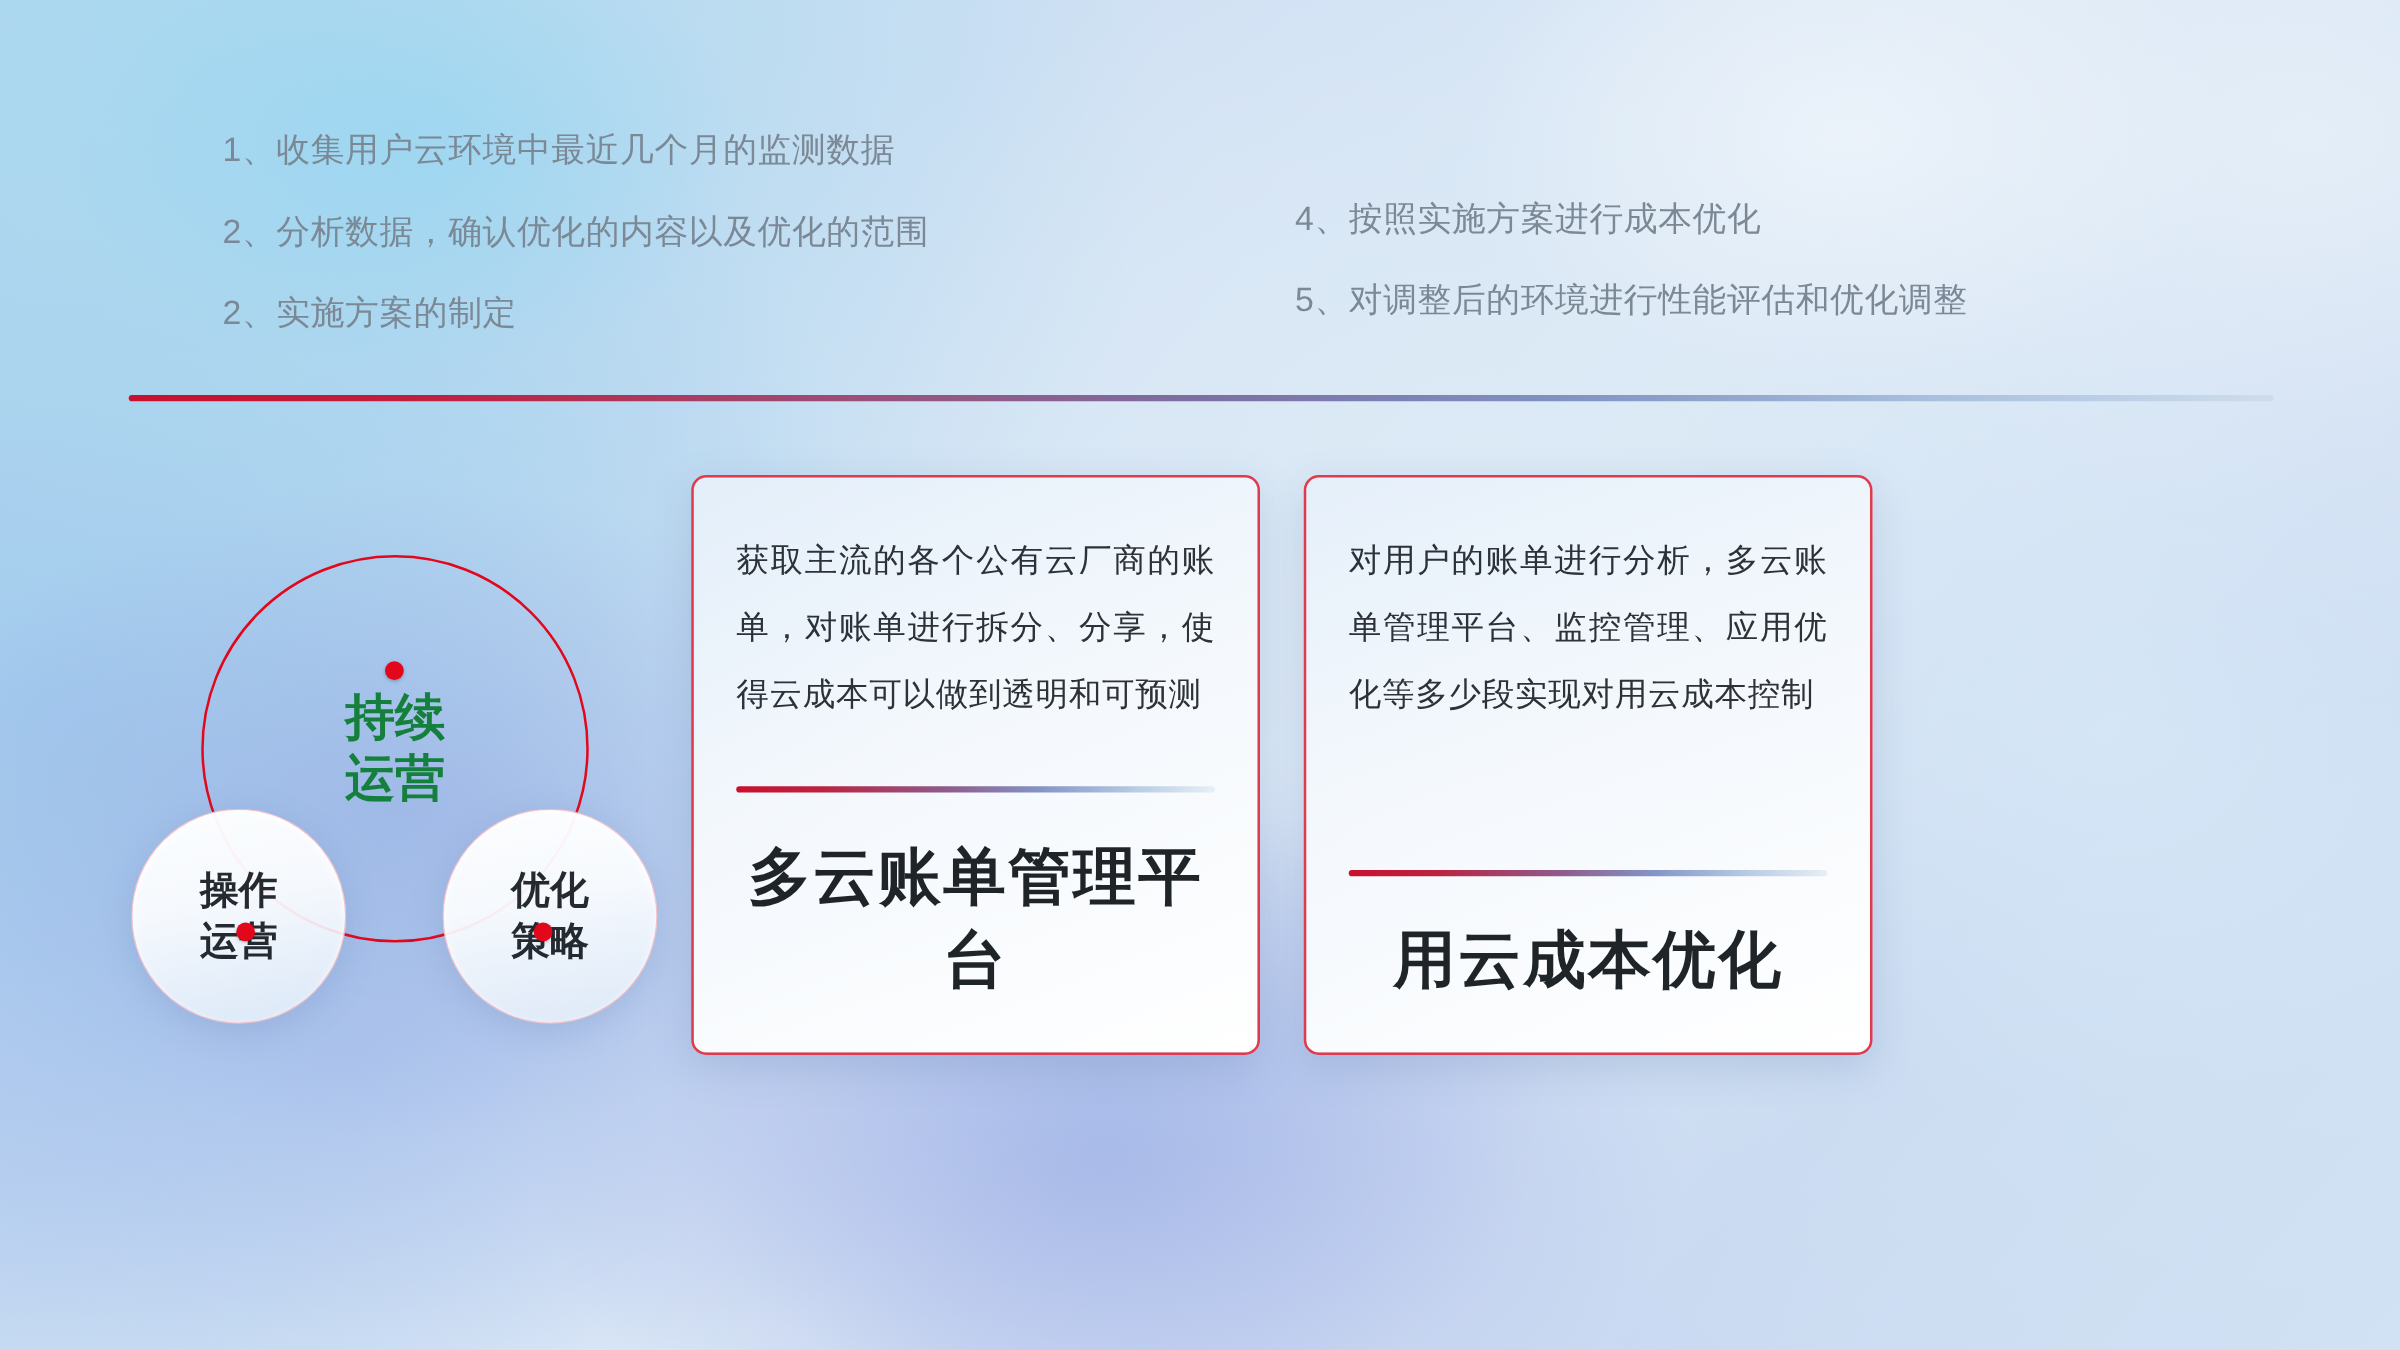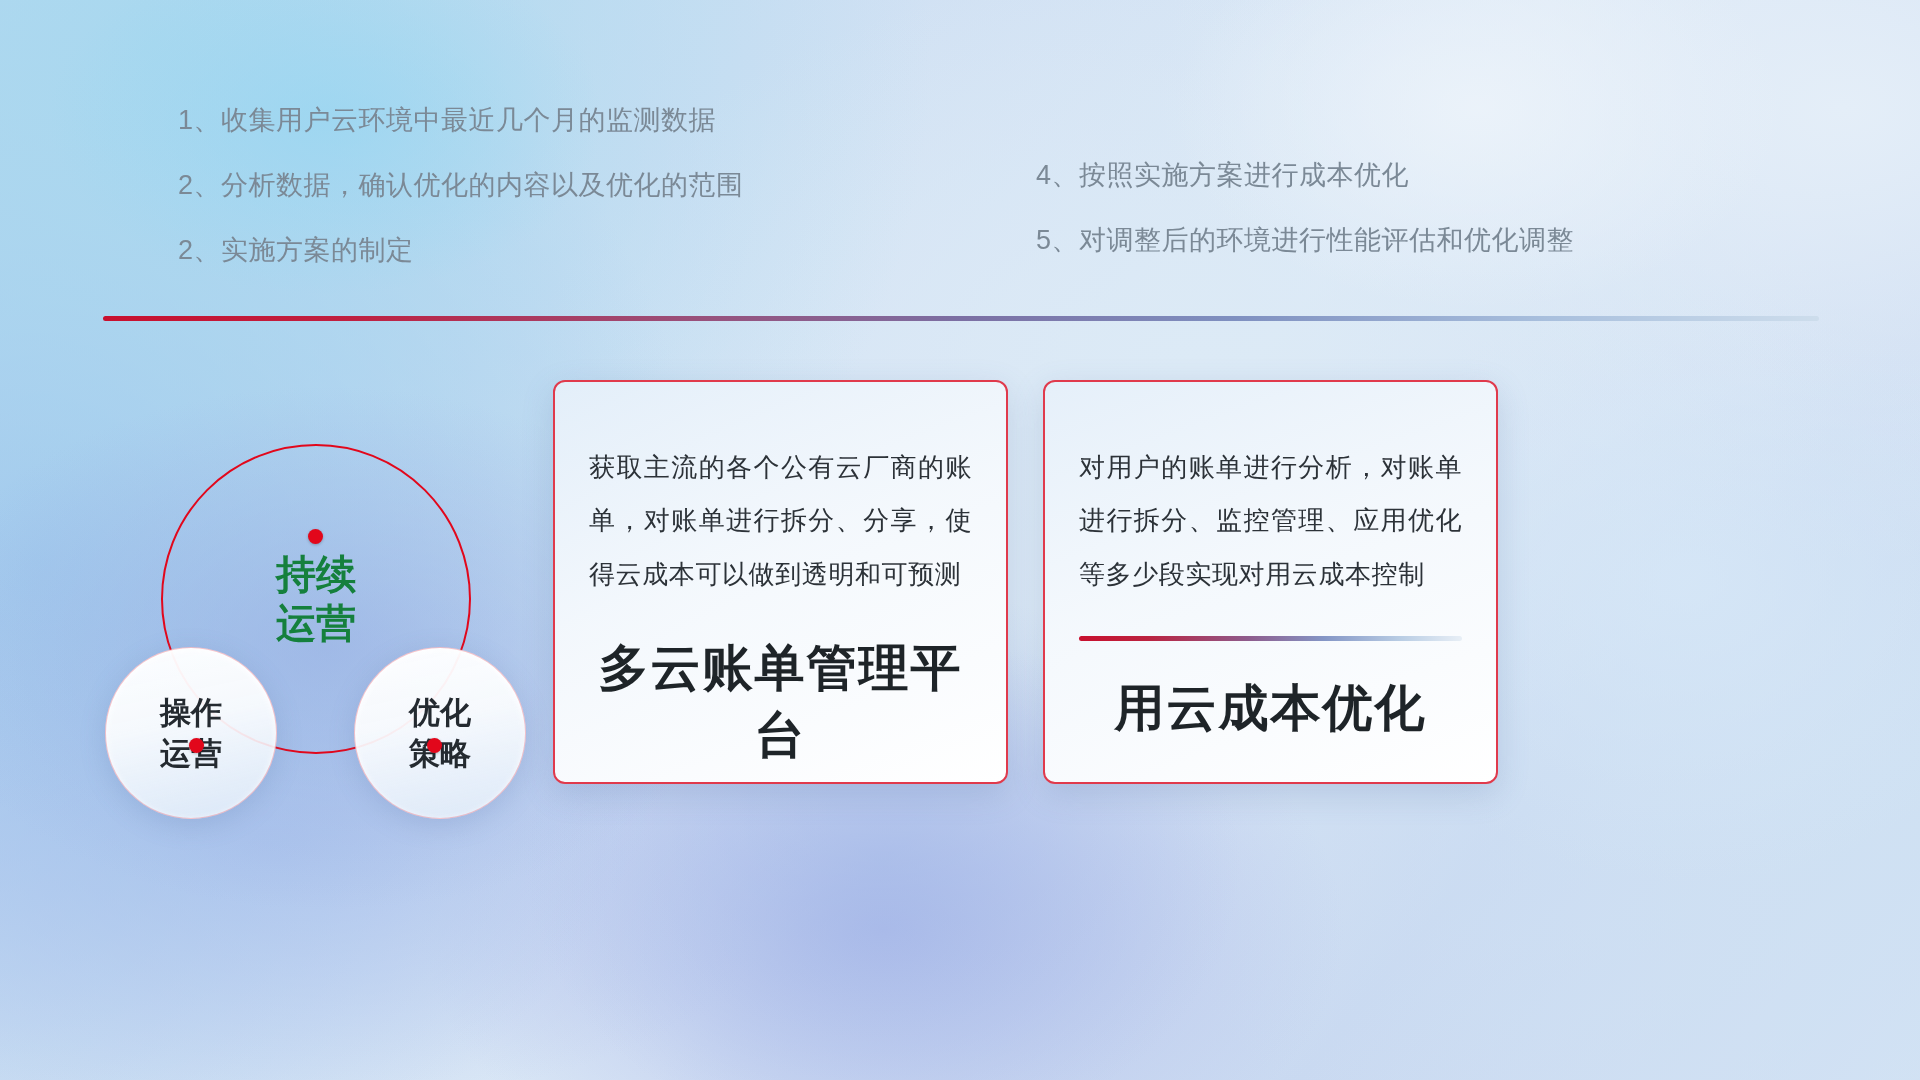--- a/index.html
+++ b/index.html
@@ -98,12 +98,12 @@
 
   
   .card{
-    position:absolute; top:380px; width:455px; height:404px;
+    position:absolute; top:380px; width:455px; height:464px;
     border-radius:12px;
     border:2px solid #e03a4c;
     background:linear-gradient(160deg, rgba(230,240,250,.92) 0%, rgba(245,249,253,.96) 45%, #ffffff 100%);
     box-shadow:0 10px 32px rgba(80,110,160,.20);
-    padding:59px 34px 0 34px;
+    padding:40px 34px 0 34px;
     display:flex; flex-direction:column;
   }
   #card-1{ left:553px; }

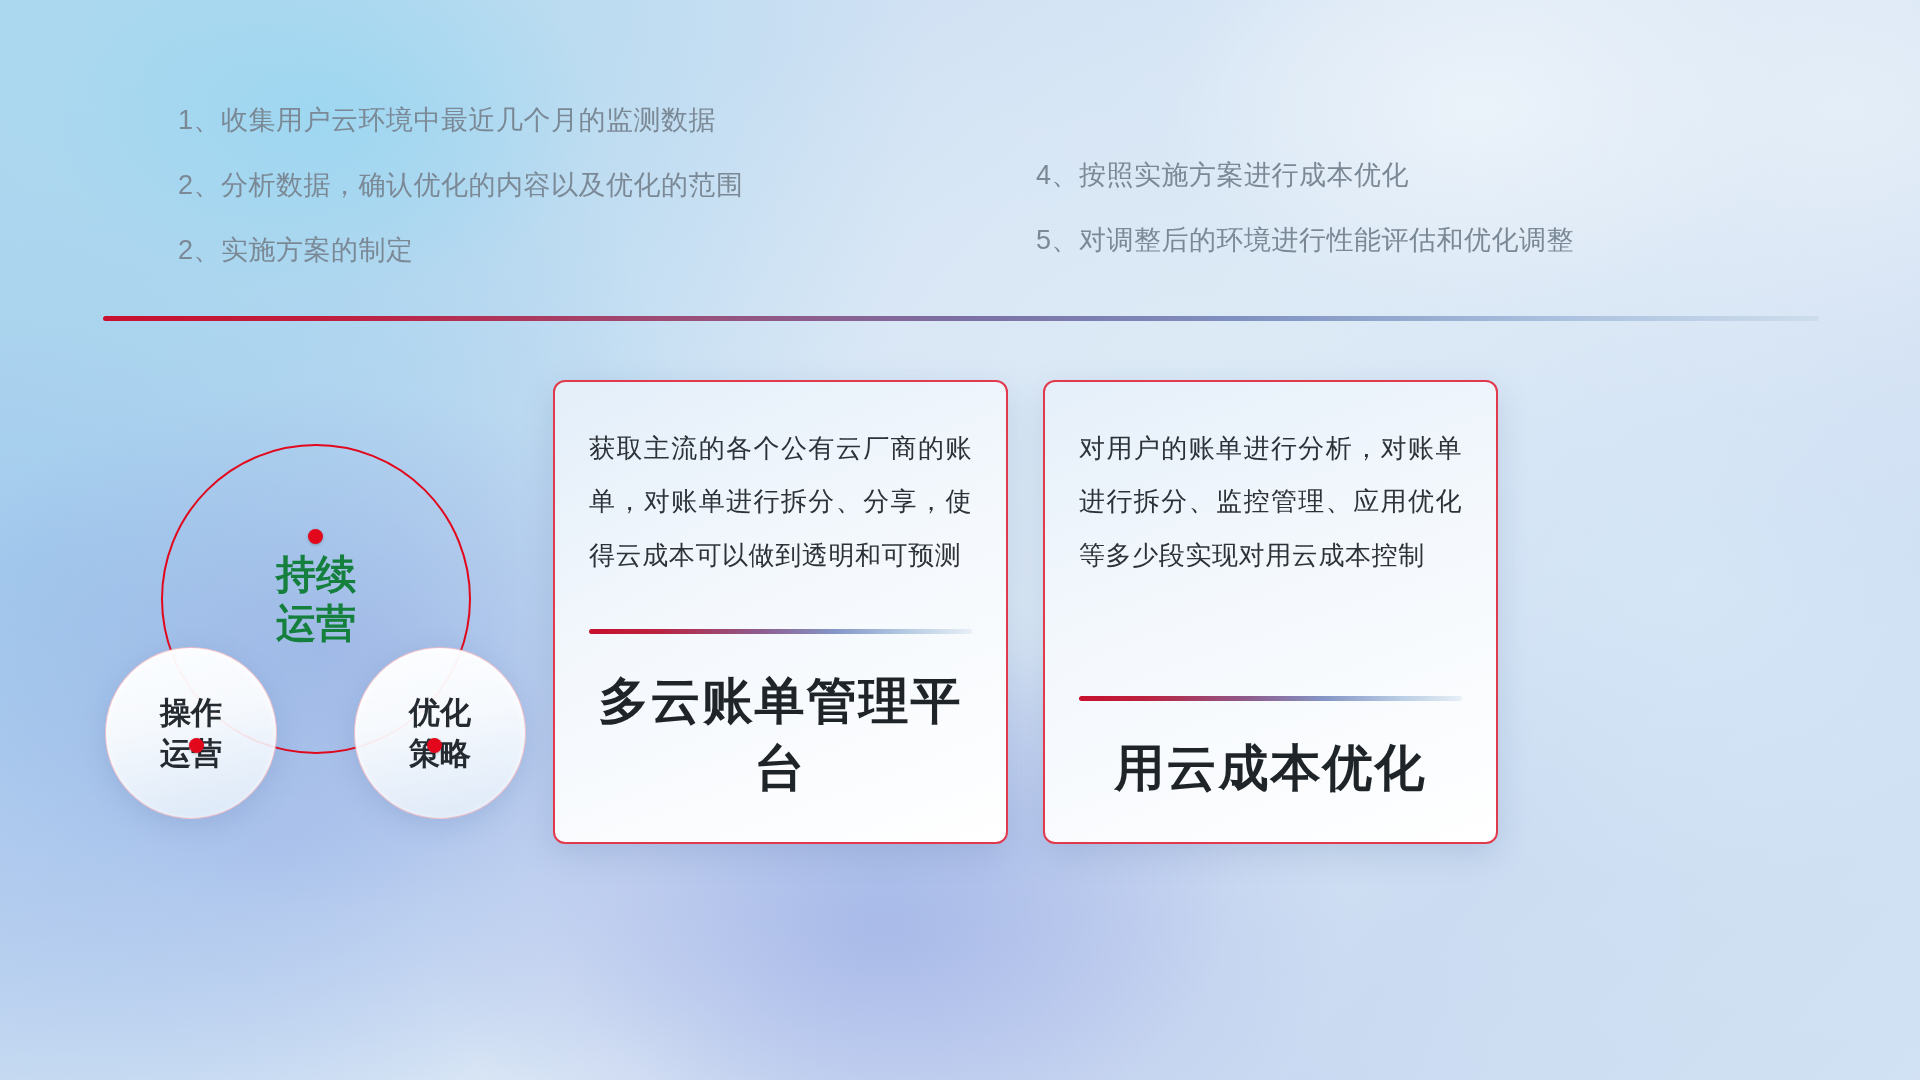--- a/index.html
+++ b/index.html
@@ -182,7 +182,7 @@
 </div>
 
 <div class="card" id="card-2">
-  <div class="card-body">对用户的账单进行分析，对账单进行拆分、监控管理、应用优化等多少段实现对用云成本控制</div>
+  <div class="card-body">对用户的账单进行分析，多云账单管理平台、监控管理、应用优化等多少段实现对用云成本控制</div>
   <div class="card-divider"></div>
   <div class="card-title">用云成本优化</div>
 </div>

